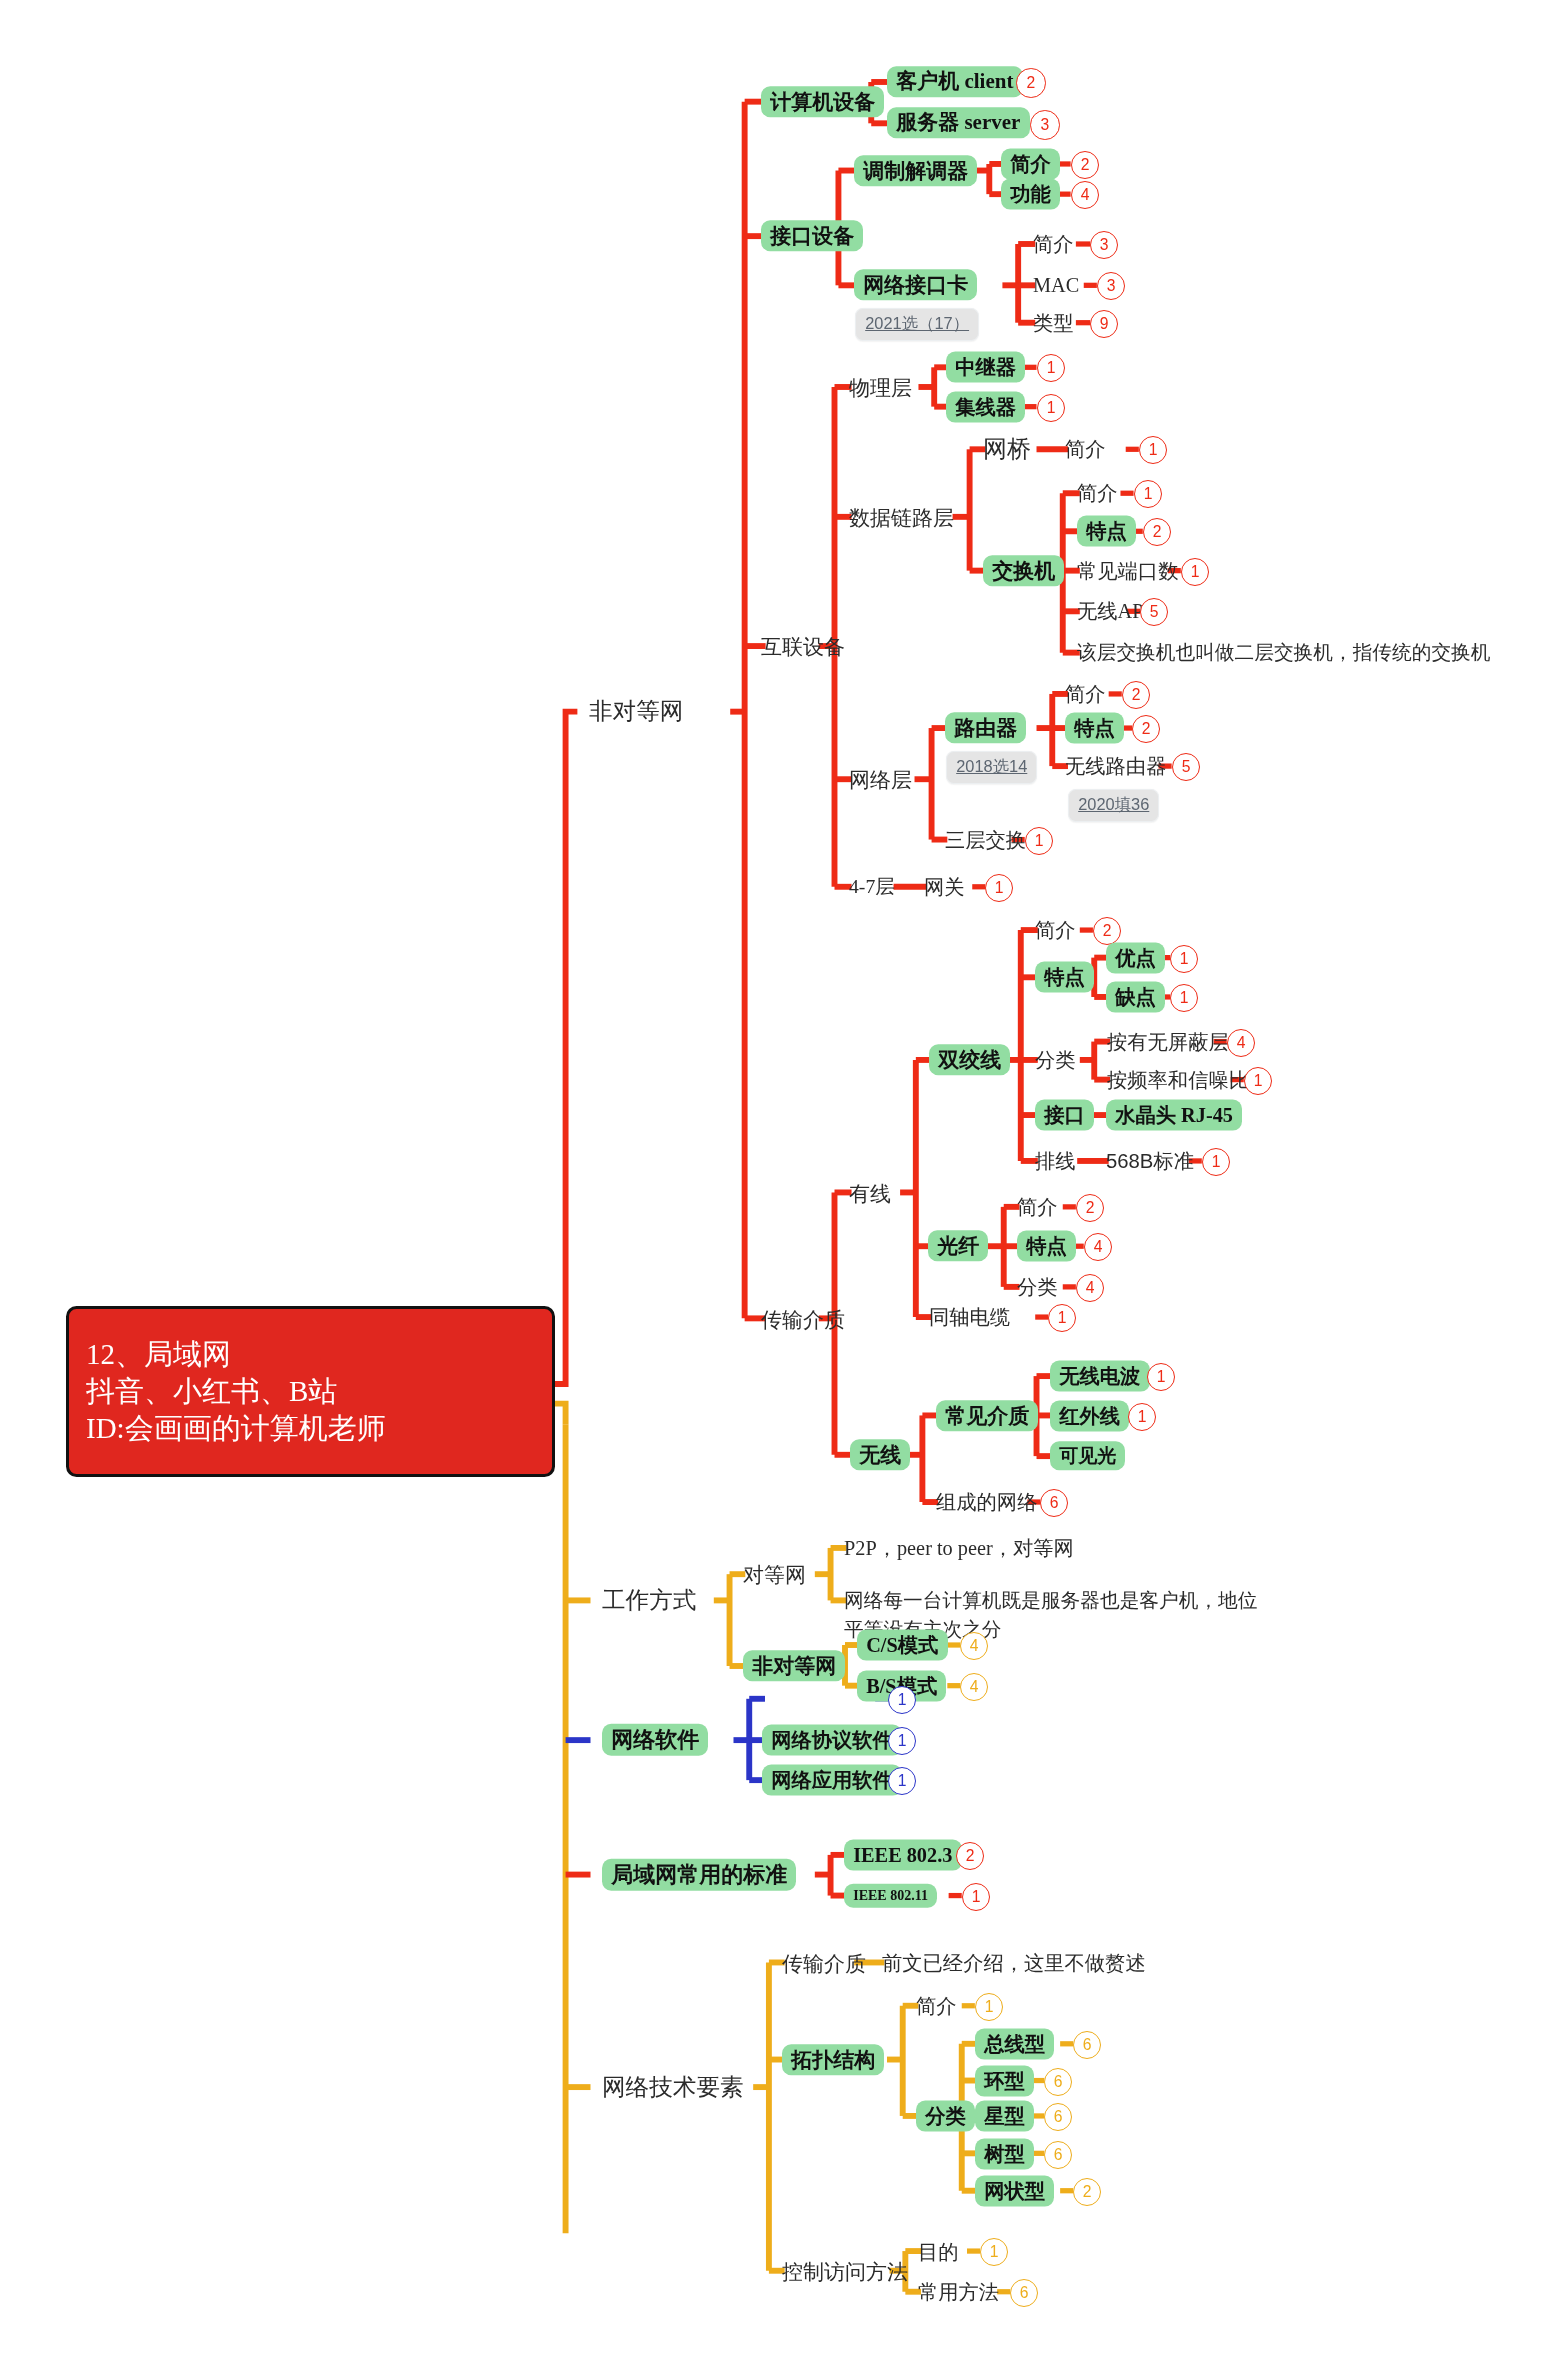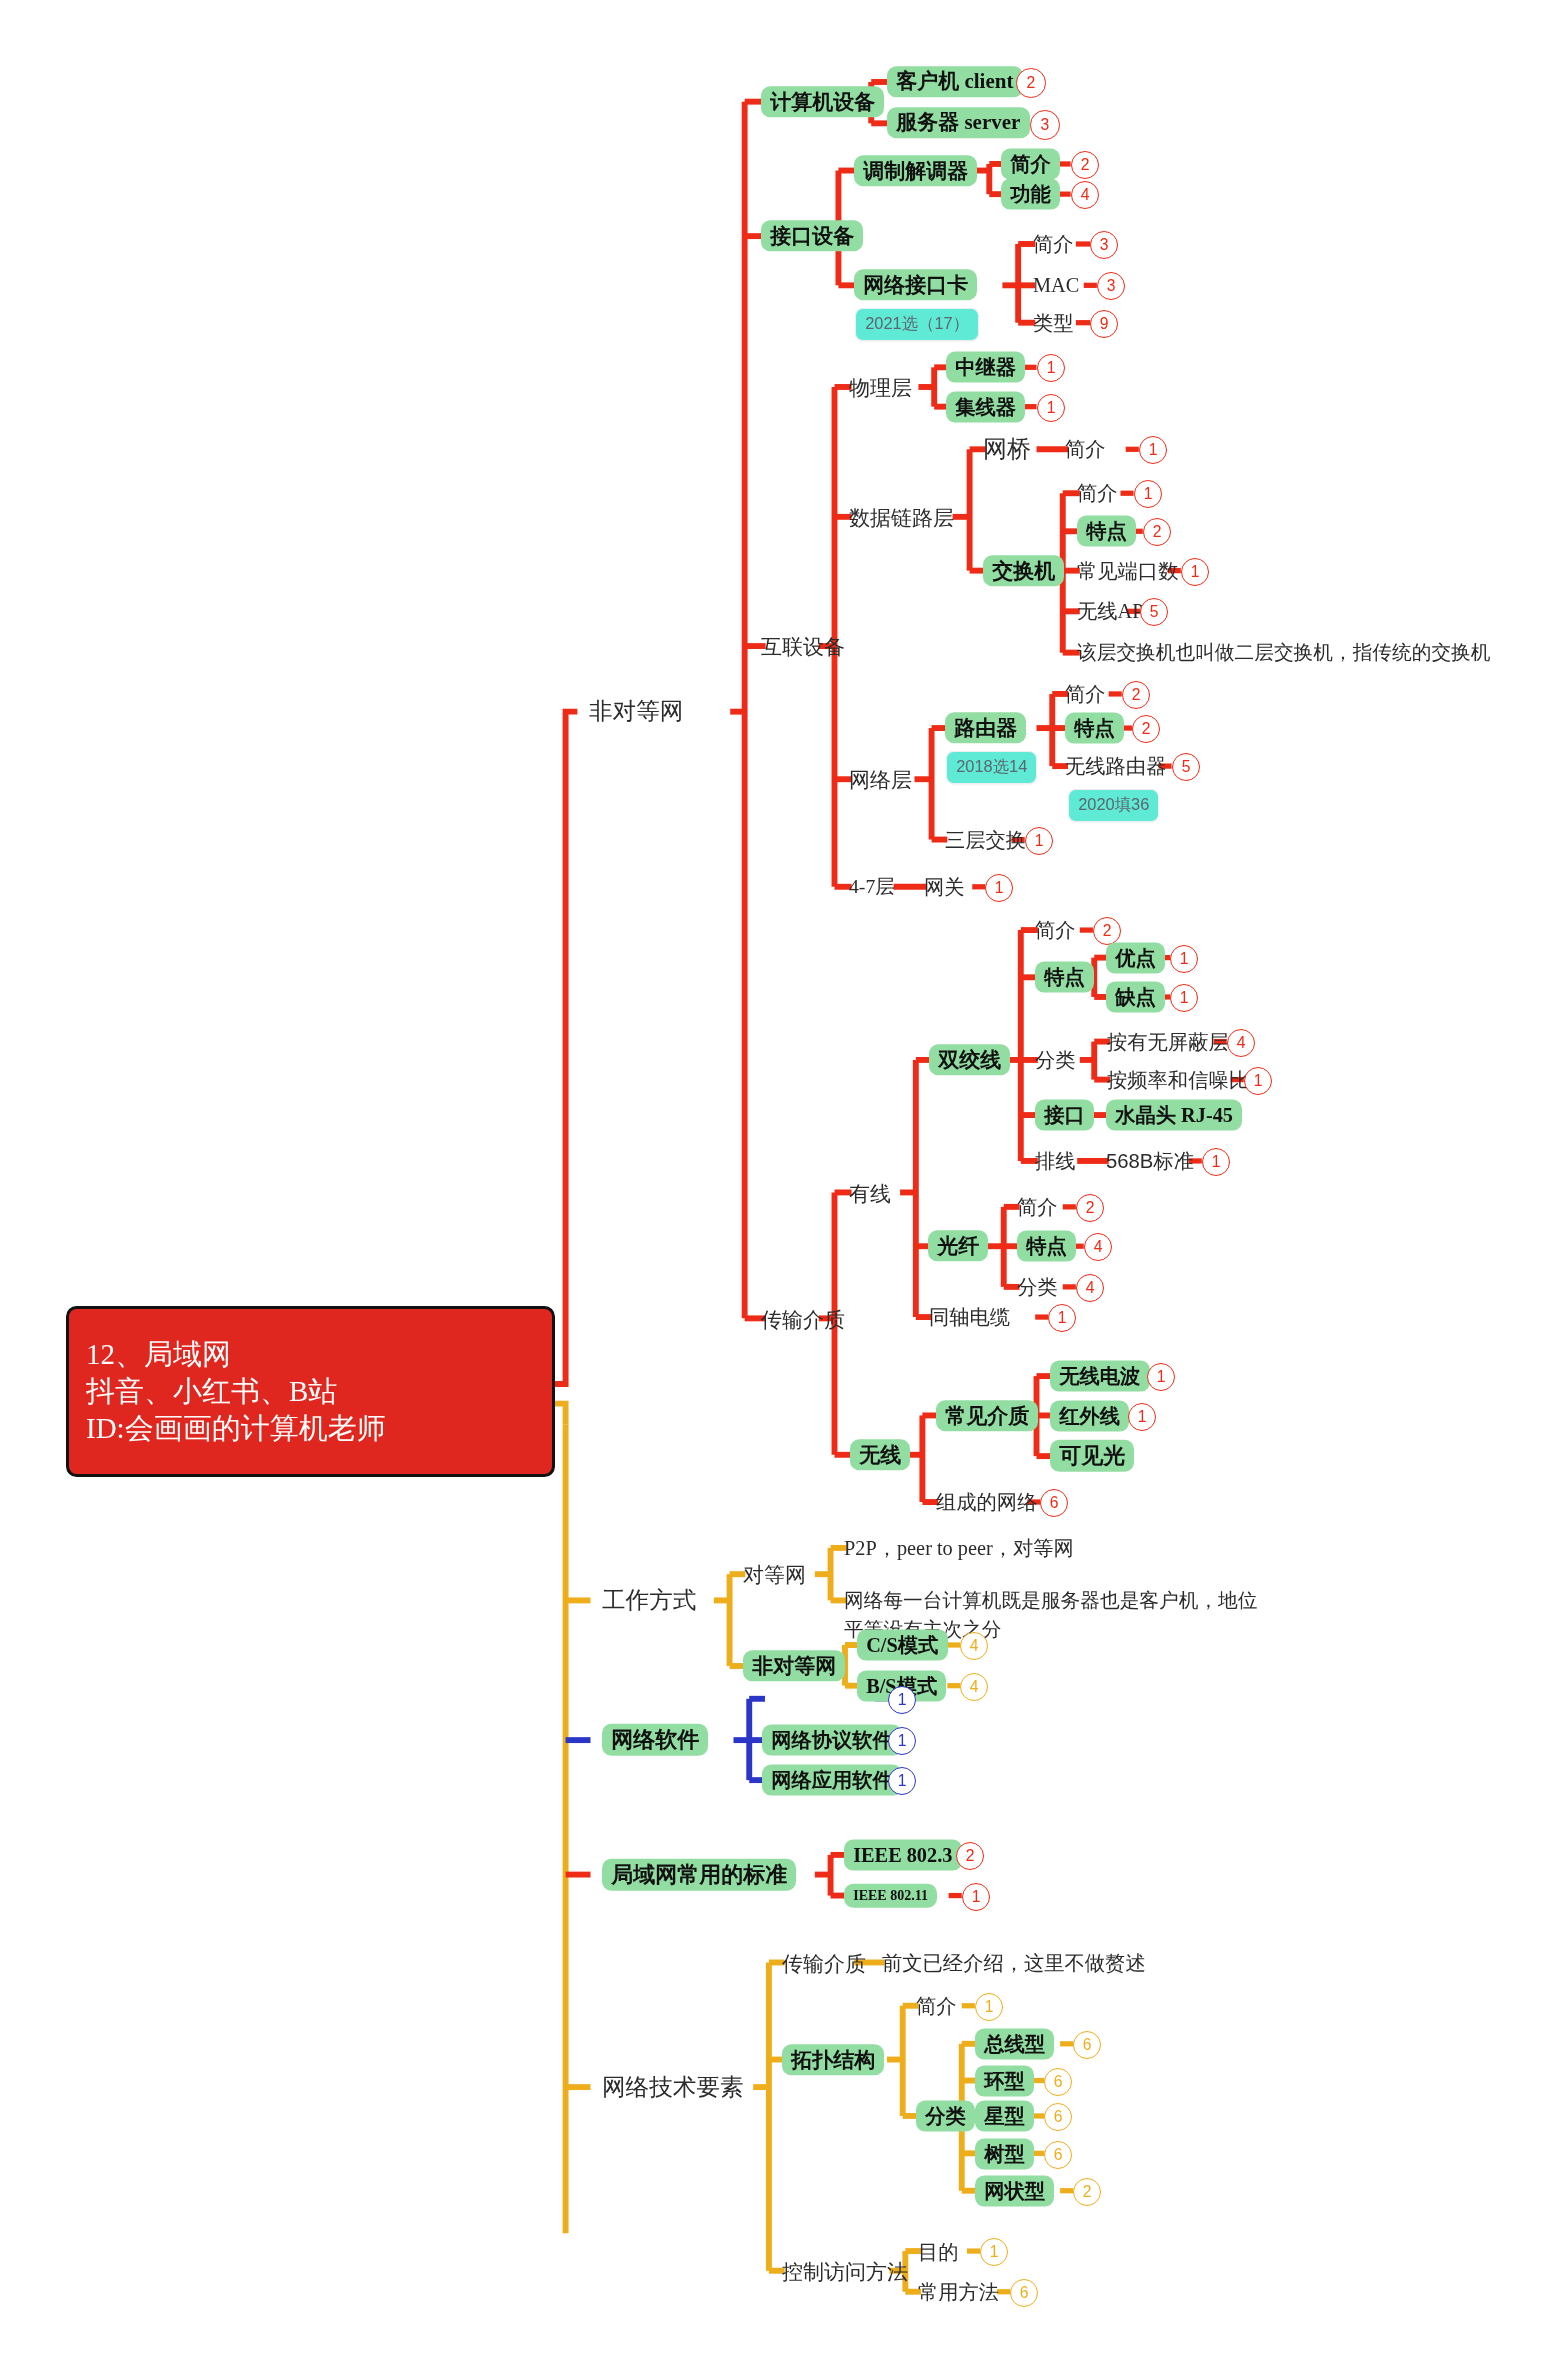--- a/index.html
+++ b/index.html
@@ -26,9 +26,9 @@
   .badge.blue{border:1.6px solid #2b35c8;color:#2b35c8;}
 
   
-  .tag{position:absolute;background:#5eead4;border:1.3px solid #eceff1;border-radius:7.9px;
+  .tag{position:absolute;background:#e5e5e5;border:1.3px solid #eceff1;border-radius:7.9px;
        color:#5d6671;padding:3.9px 9.2px 5.2px 9.2px;white-space:nowrap;font-size:15.7px;
-       box-shadow:0 0.7px 1.3px rgba(0,0,0,.05);}
+       box-shadow:0 0.7px 1.3px rgba(0,0,0,.05);text-decoration:underline;}
 
   
   #root{position:absolute;background:#e0271f;border:3.3px solid #111;border-radius:10.5px;

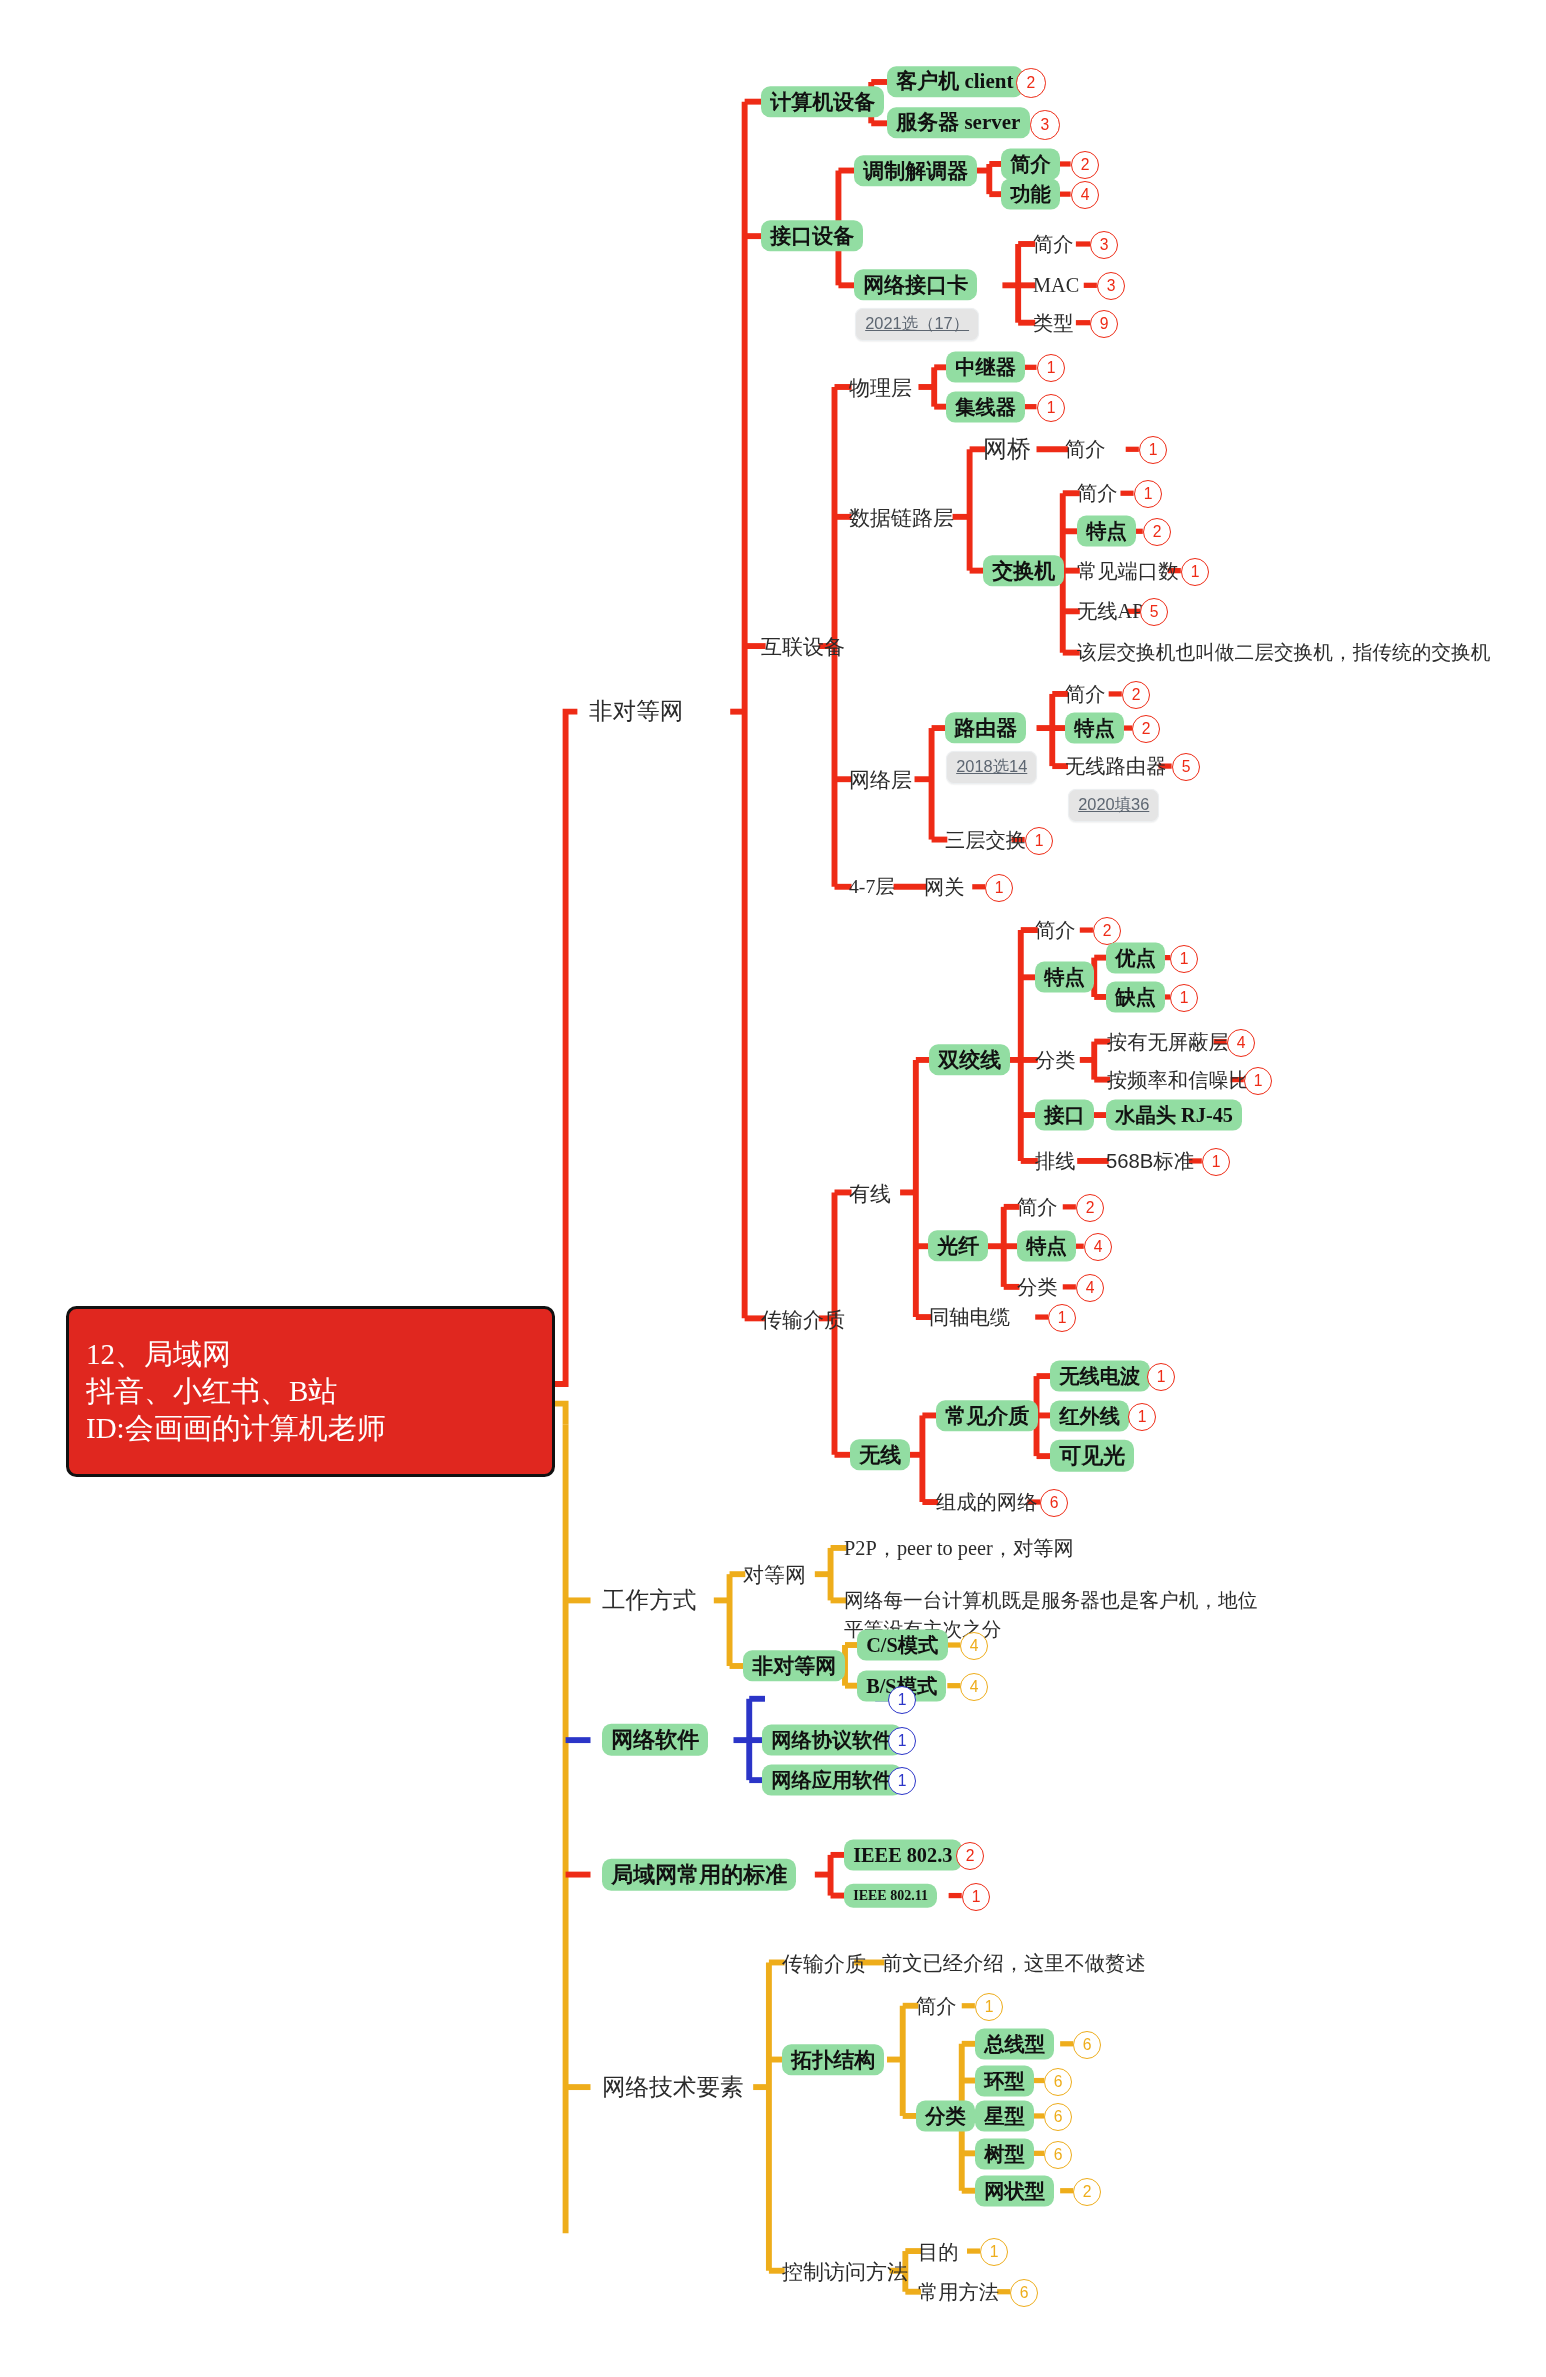--- a/index.html
+++ b/index.html
@@ -615,7 +615,7 @@
       <span>1</span>
     </div>
 
-  <div class="node pill" style="left:1050px;top:1456px;transform:translateY(-50%);font-size:22px;align-items:center;">
+  <div class="node pill" style="left:1050px;top:1456px;transform:translateY(-50%);font-size:19px;align-items:center;">
     <span class="lbl">可见光</span>
     </div>
 

